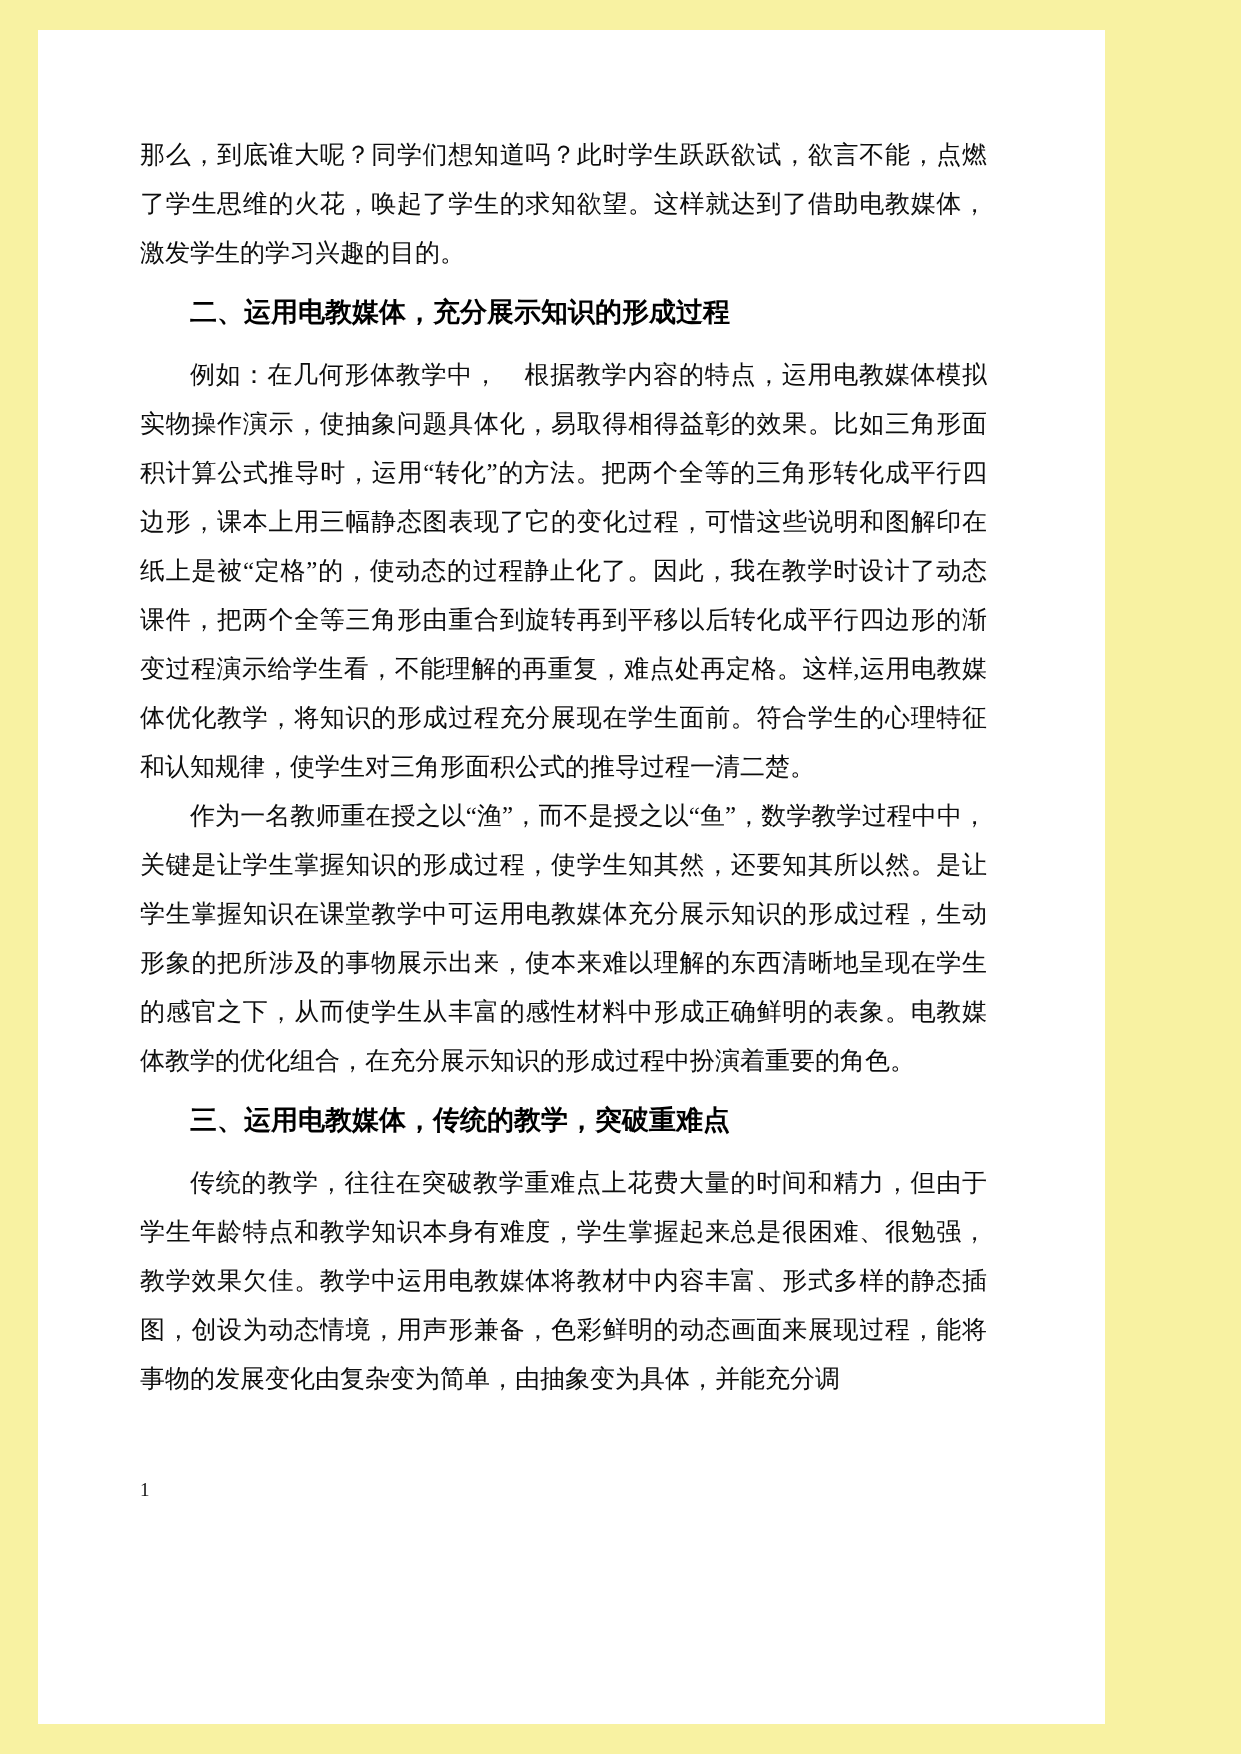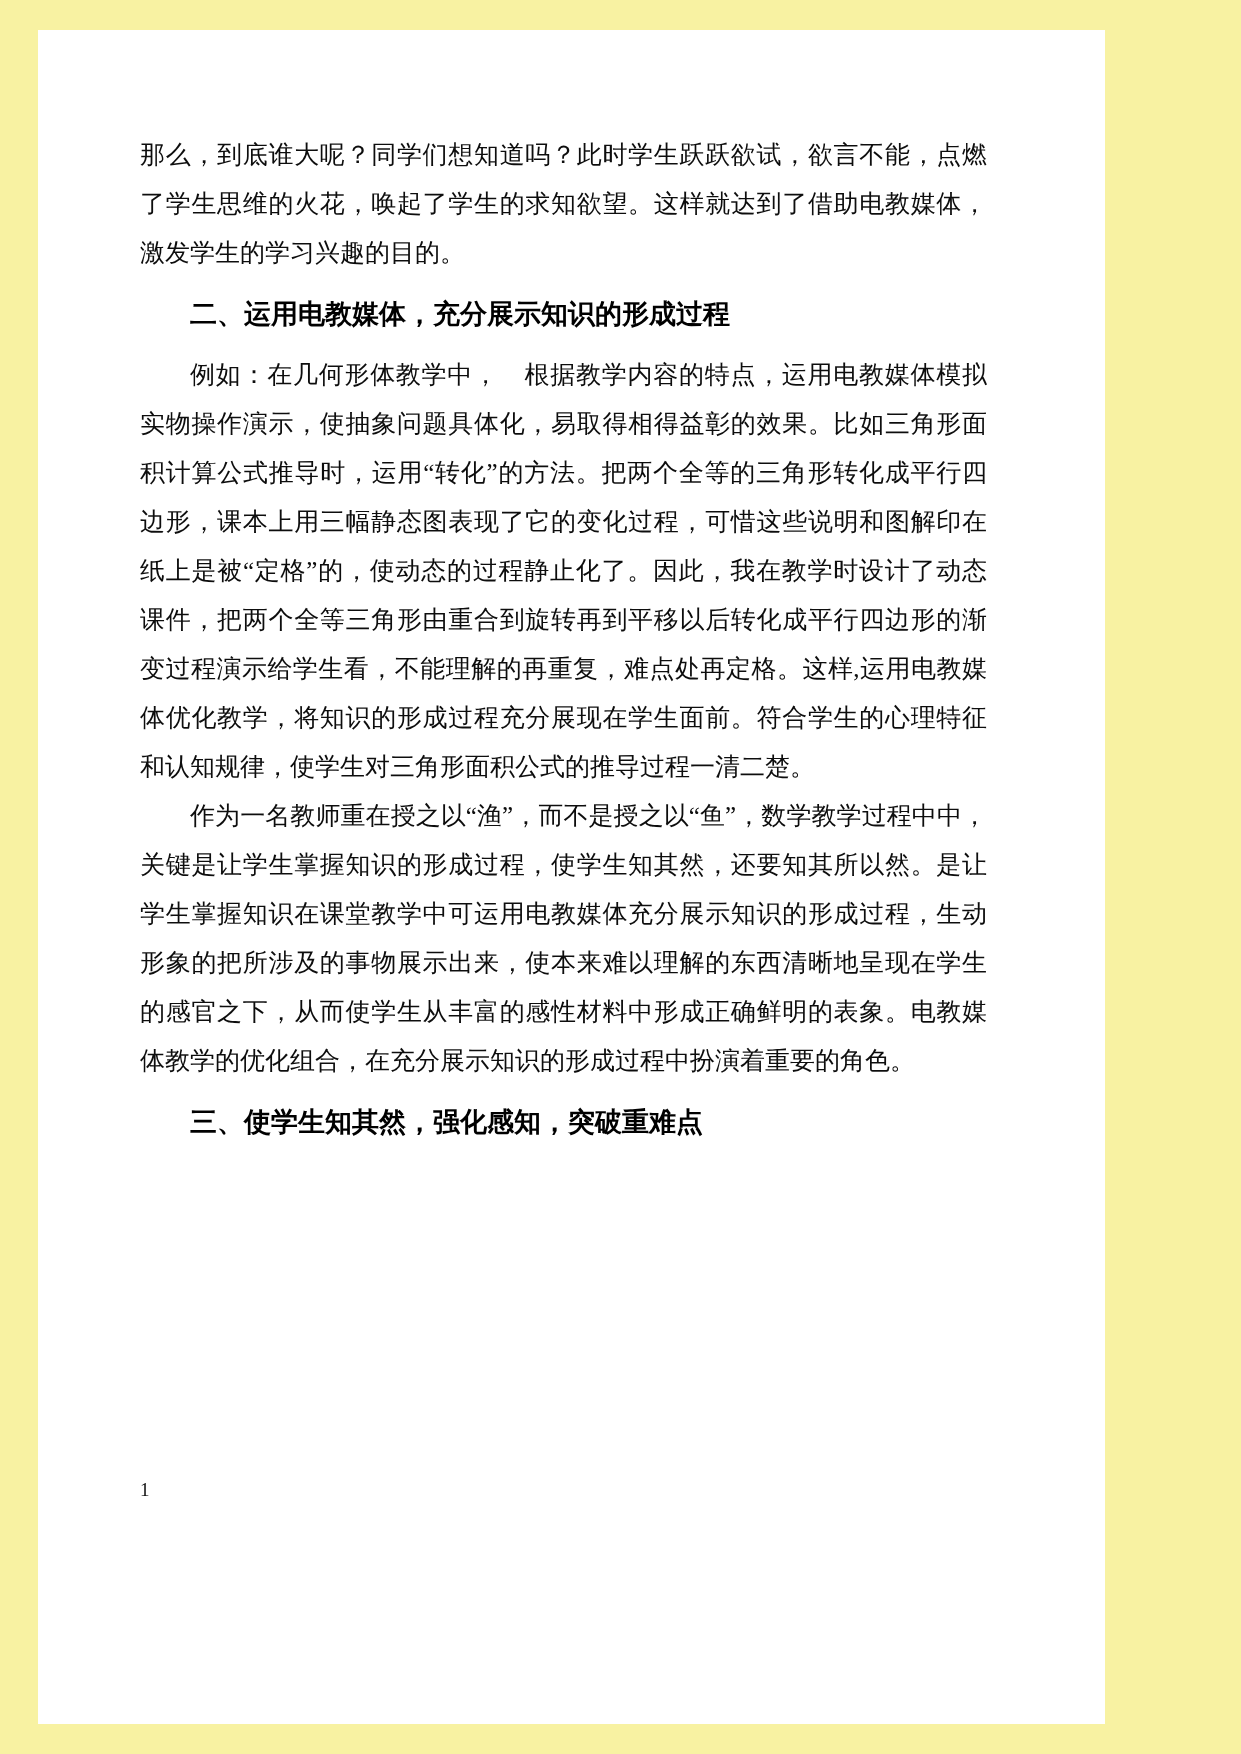--- a/index.html
+++ b/index.html
@@ -36,7 +36,7 @@
   }
   .heading {
     margin: 13px 0 11px 0;
-    font-family: Liberation Serif, serif;
+    font-family: Liberation Mono, monospace;
     font-weight: bold;
     font-size: 27px;
     line-height: 49px;

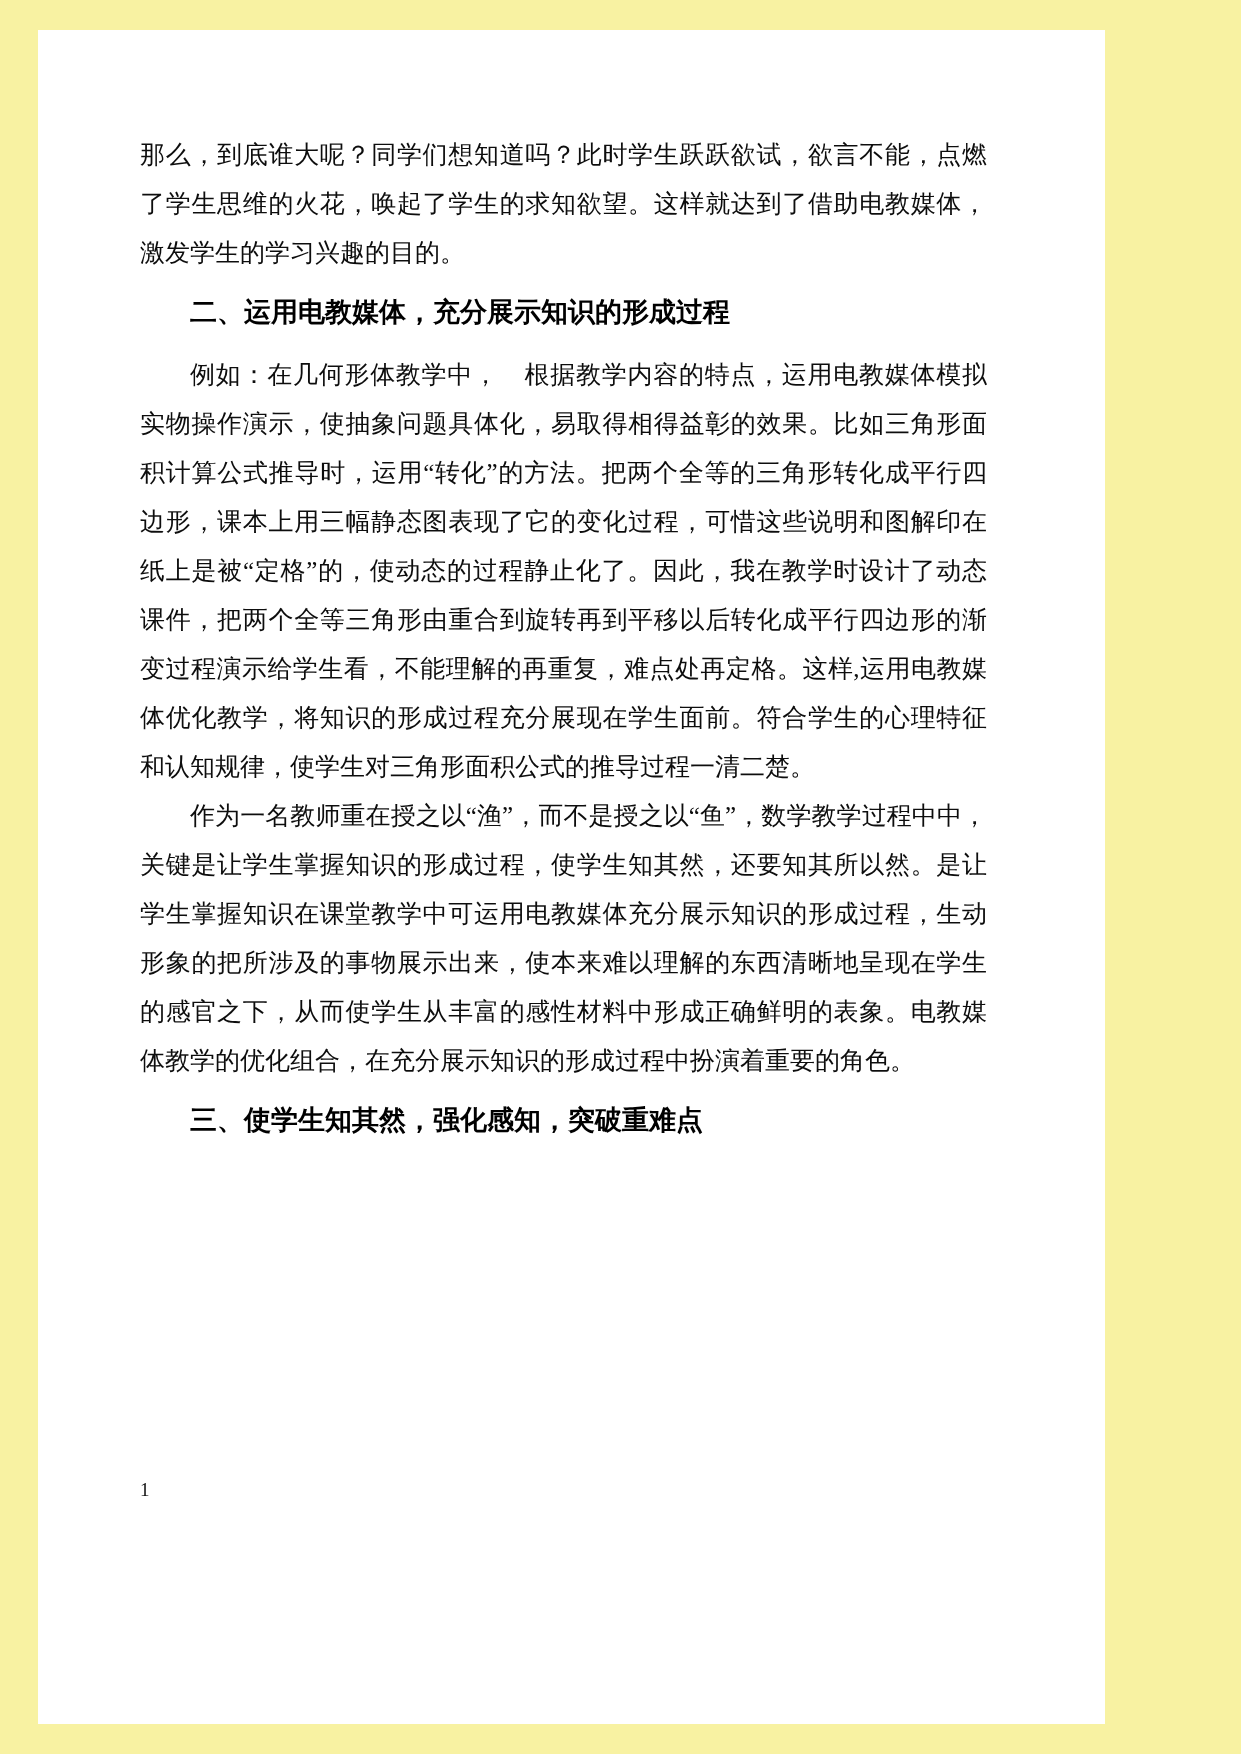--- a/index.html
+++ b/index.html
@@ -64,7 +64,7 @@
 
   <p class="body-par">作为一名教师重在授之以“渔”，而不是授之以“鱼”，数学教学过程中中，关键是让学生掌握知识的形成过程，使学生知其然，还要知其所以然。是让学生掌握知识在课堂教学中可运用电教媒体充分展示知识的形成过程，生动形象的把所涉及的事物展示出来，使本来难以理解的东西清晰地呈现在学生的感官之下，从而使学生从丰富的感性材料中形成正确鲜明的表象。电教媒体教学的优化组合，在充分展示知识的形成过程中扮演着重要的角色。</p>
 
-  <h2 class="heading">三、使学生知其然，强化感知，突破重难点</h2>
+  <h2 class="heading">三、运用电教媒体，传统的教学，突破重难点</h2>
 
 
   <div class="page-number">1</div>

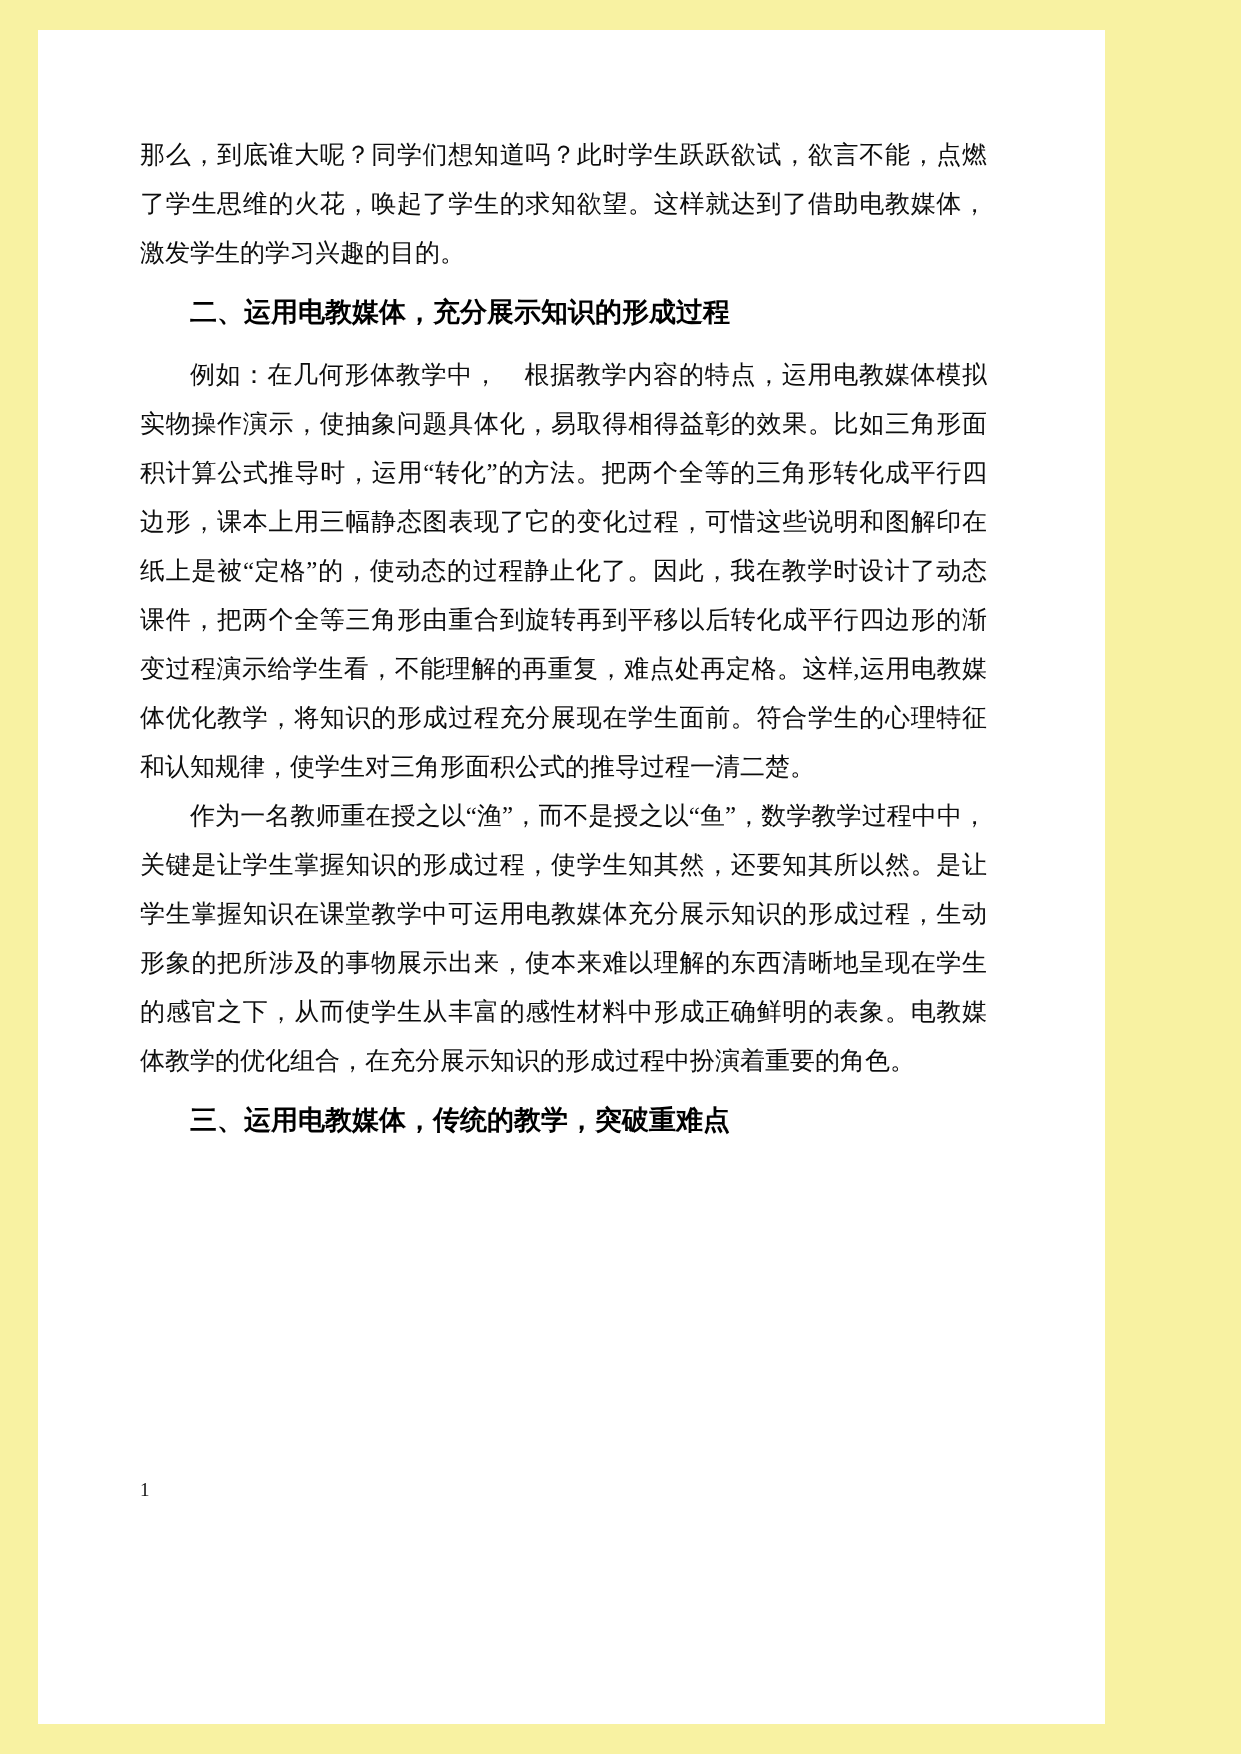--- a/index.html
+++ b/index.html
@@ -66,6 +66,7 @@
 
   <h2 class="heading">三、运用电教媒体，传统的教学，突破重难点</h2>
 
+  <p class="body-par">传统的教学，往往在突破教学重难点上花费大量的时间和精力，但由于学生年龄特点和教学知识本身有难度，学生掌握起来总是很困难、很勉强，教学效果欠佳。教学中运用电教媒体将教材中内容丰富、形式多样的静态插图，创设为动态情境，用声形兼备，色彩鲜明的动态画面来展现过程，能将事物的发展变化由复杂变为简单，由抽象变为具体，并能充分调</p>
 
   <div class="page-number">1</div>
 </div>

